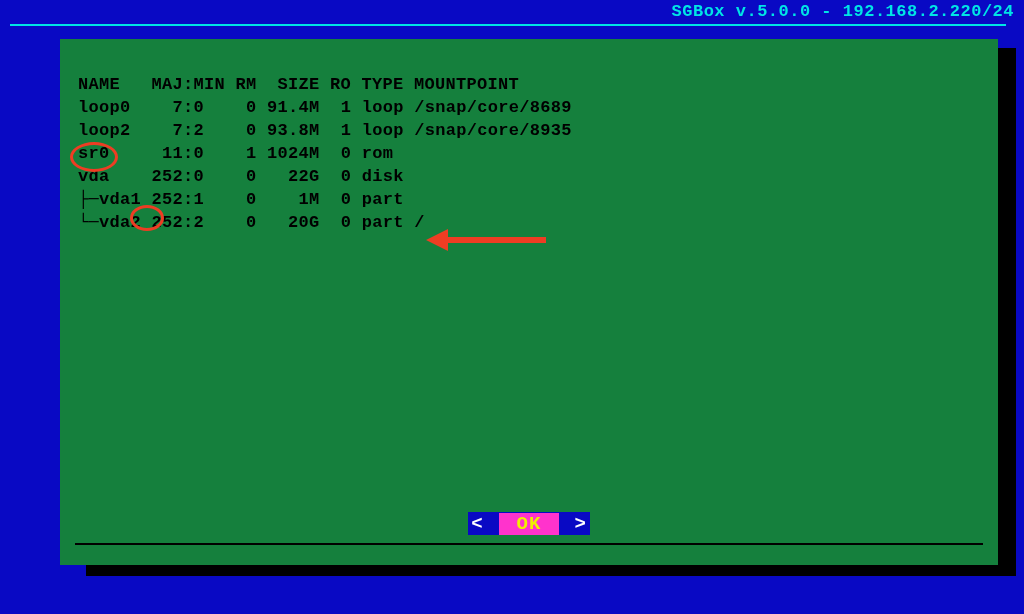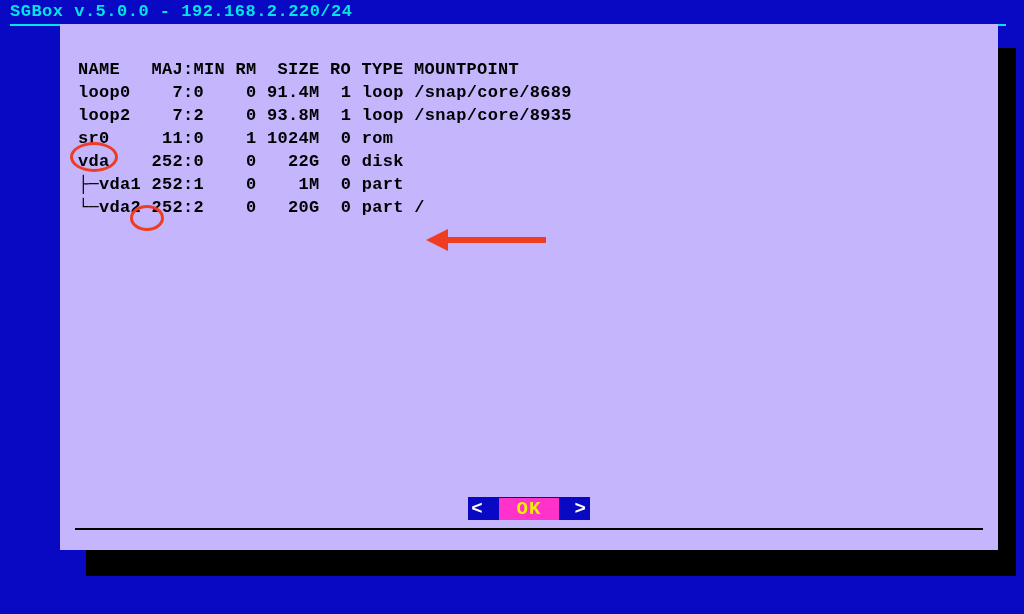--- a/index.html
+++ b/index.html
@@ -18,6 +18,7 @@
       padding: 2px 10px;
       letter-spacing: 0.5px;
       font-size: 17px;
+      text-align: right;
     }
     .titlebar-rule {
       position: absolute;

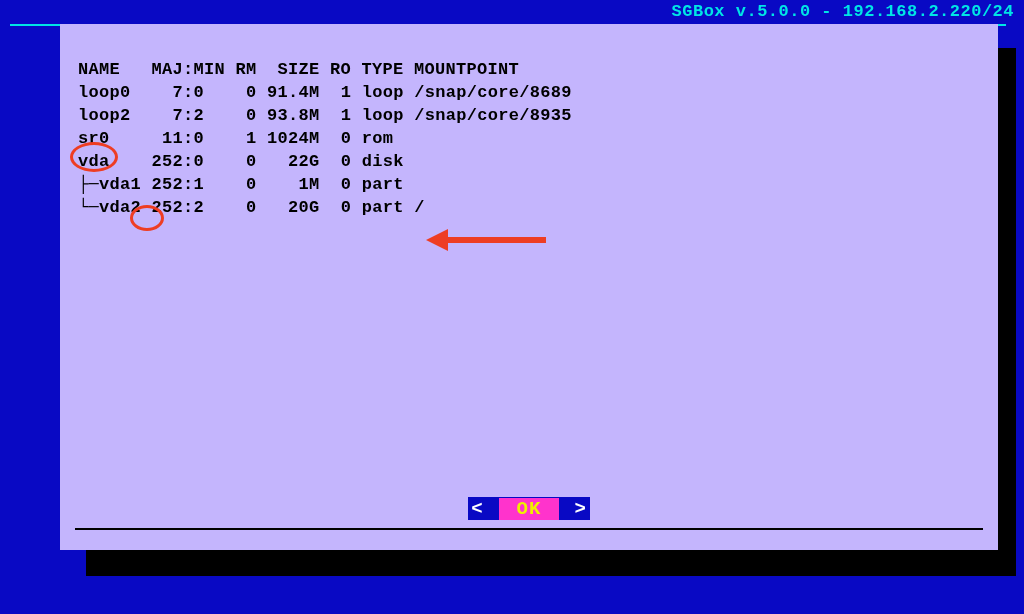--- a/index.html
+++ b/index.html
@@ -39,10 +39,10 @@
     .dialog {
       position: absolute;
       left: 60px;
-      top: 24px;
+      top: 39px;
       width: 938px;
       height: 526px;
-      background: #c4b5fd;
+      background: #15803d;
       color: #000;
       padding: 34px 18px 14px 18px;
     }

